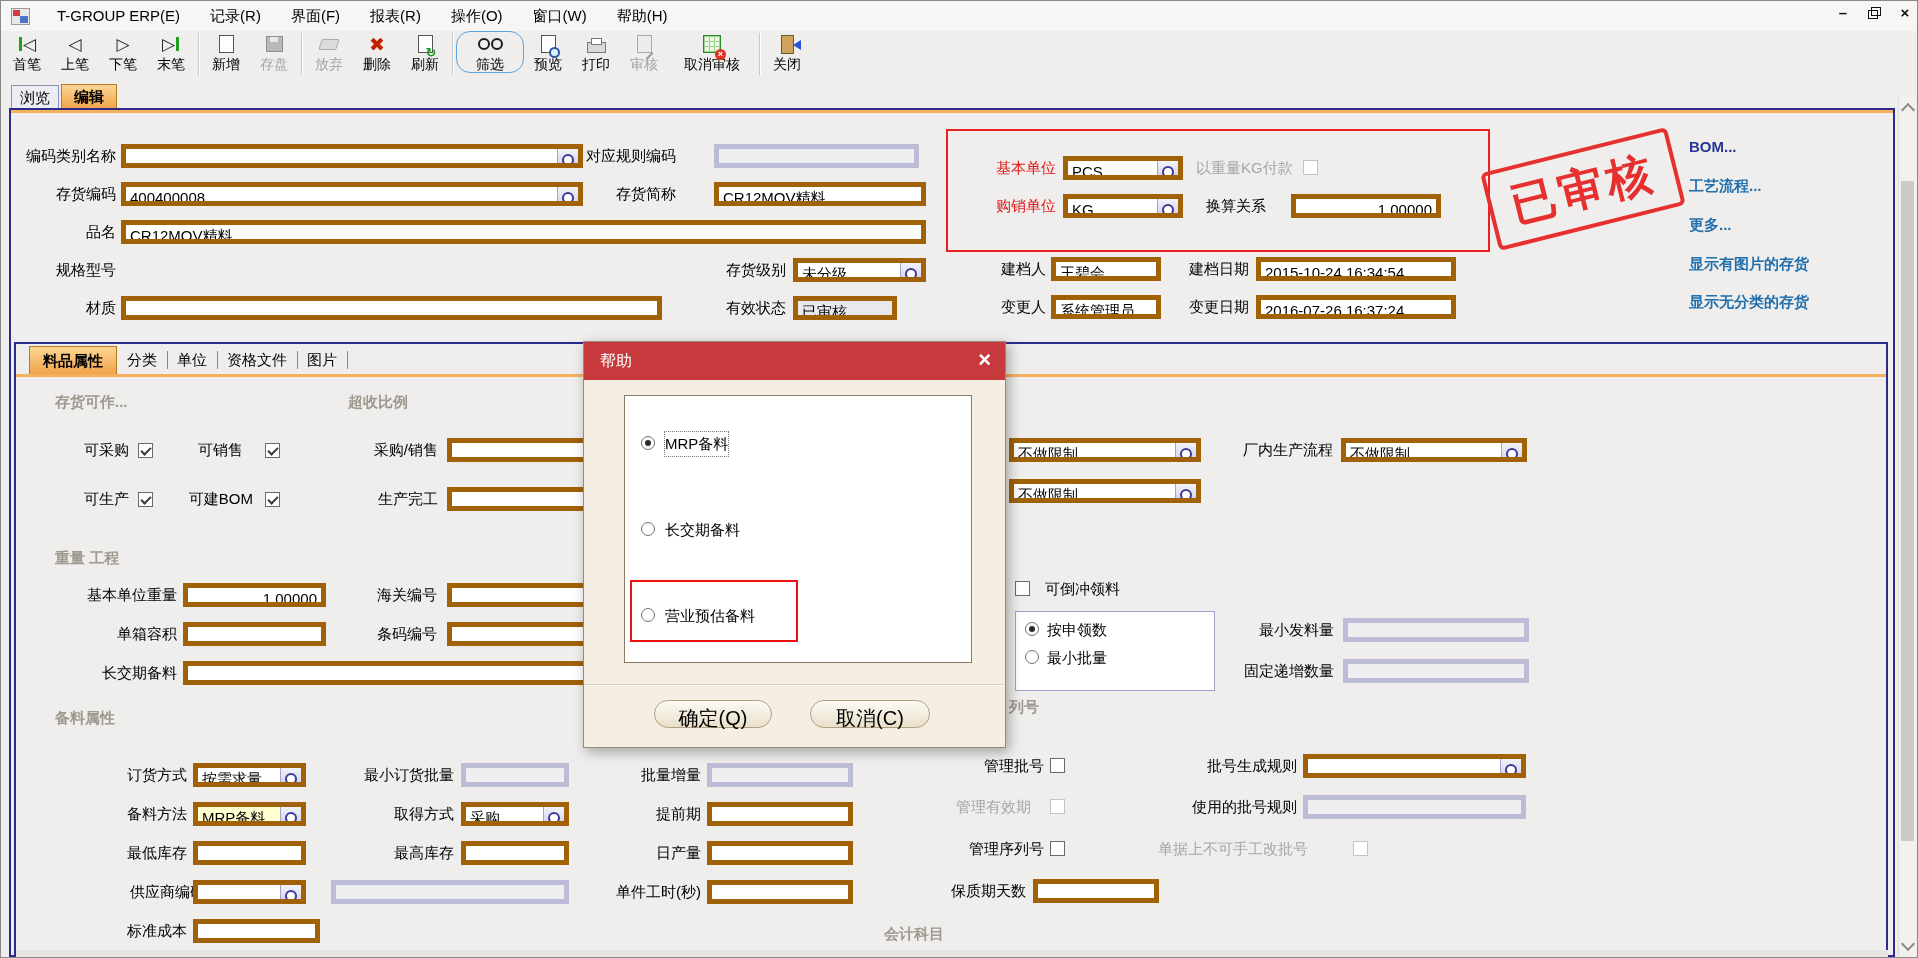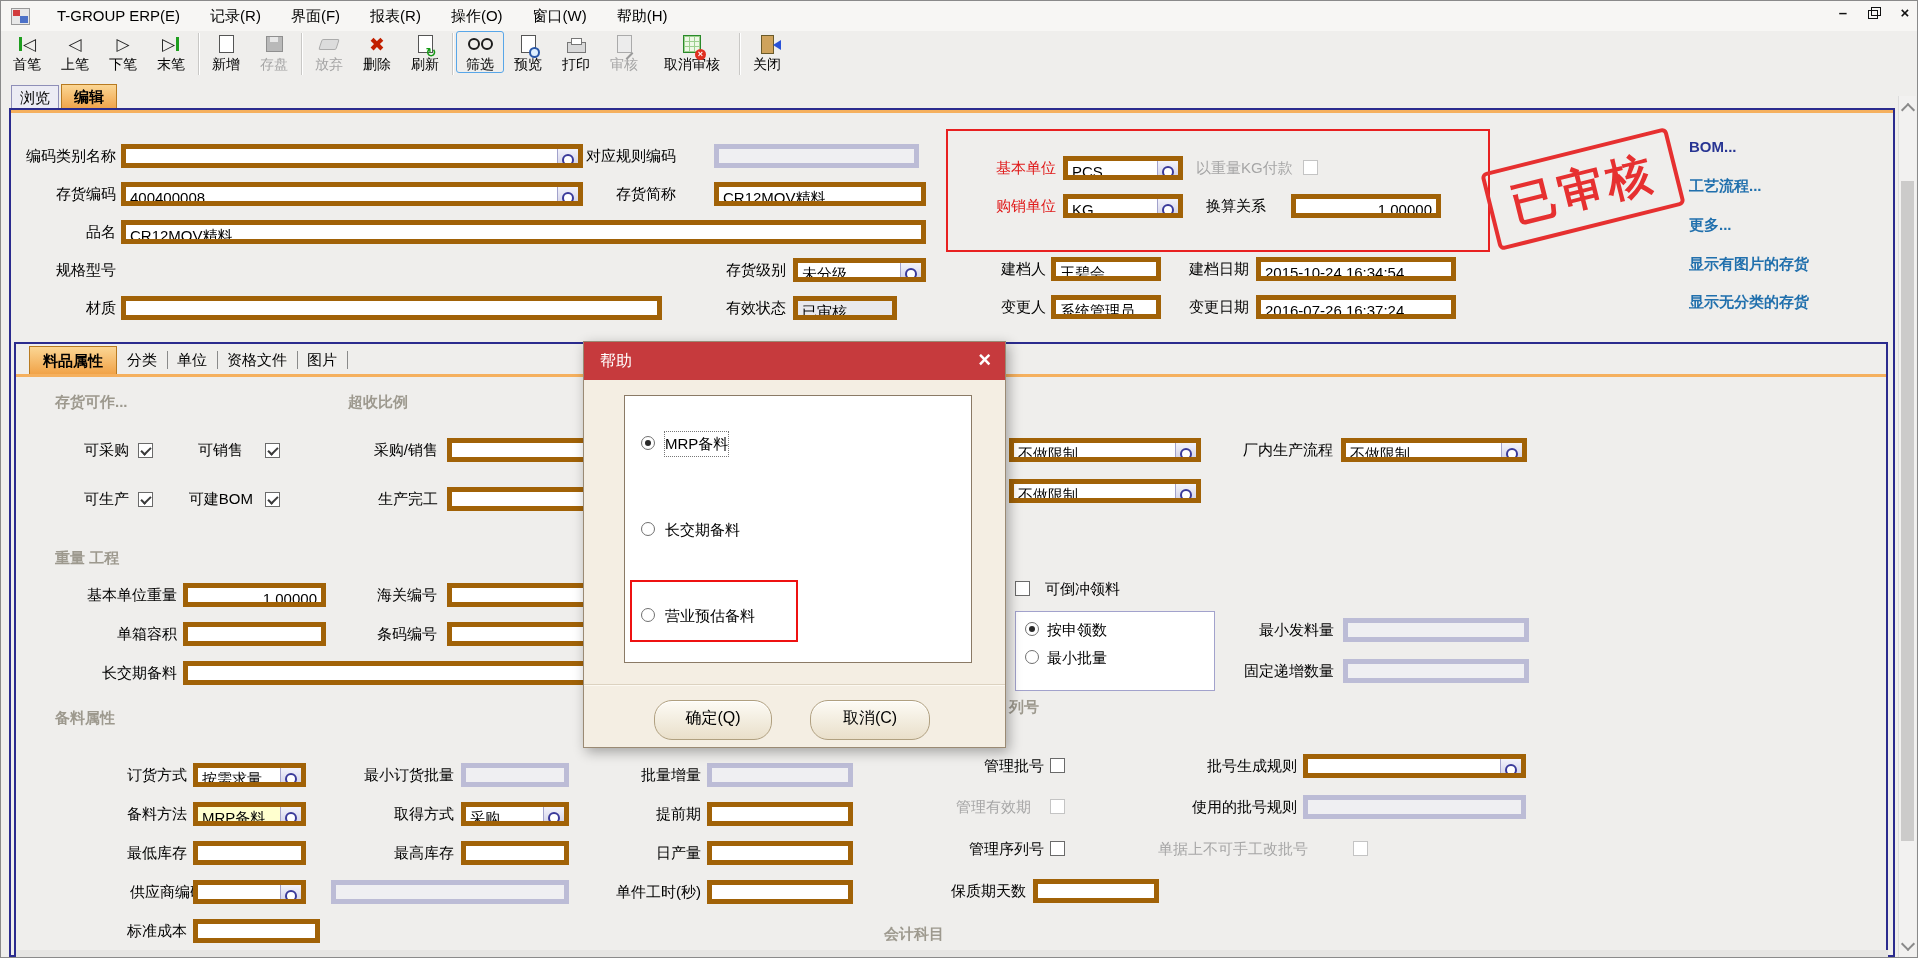--- a/index.html
+++ b/index.html
@@ -21,7 +21,7 @@
   .tb{display:flex;flex-direction:column;align-items:center;min-width:44px;padding:1px 2px;font-size:14px;line-height:16px}
   .tb .ic{height:24px;display:flex;align-items:center;justify-content:center;position:relative}
   .tb.dis{color:#a5a5a5}
-  .tb.focus{border:1px solid #58a6e8;border-radius:3px;padding:0 1px}
+  .tb.focus{border:1px solid #58a6e8;border-radius:14px;padding:0 11px}
   .tbsep{width:1px;height:42px;background:#c9c8c6;margin:2px 3px;box-shadow:1px 0 0 #fff}
   .tri{font-size:17px;line-height:1;color:#222}
   .gbar{display:inline-block;width:3px;height:14px;background:#1f9e1f;margin:0 1px}

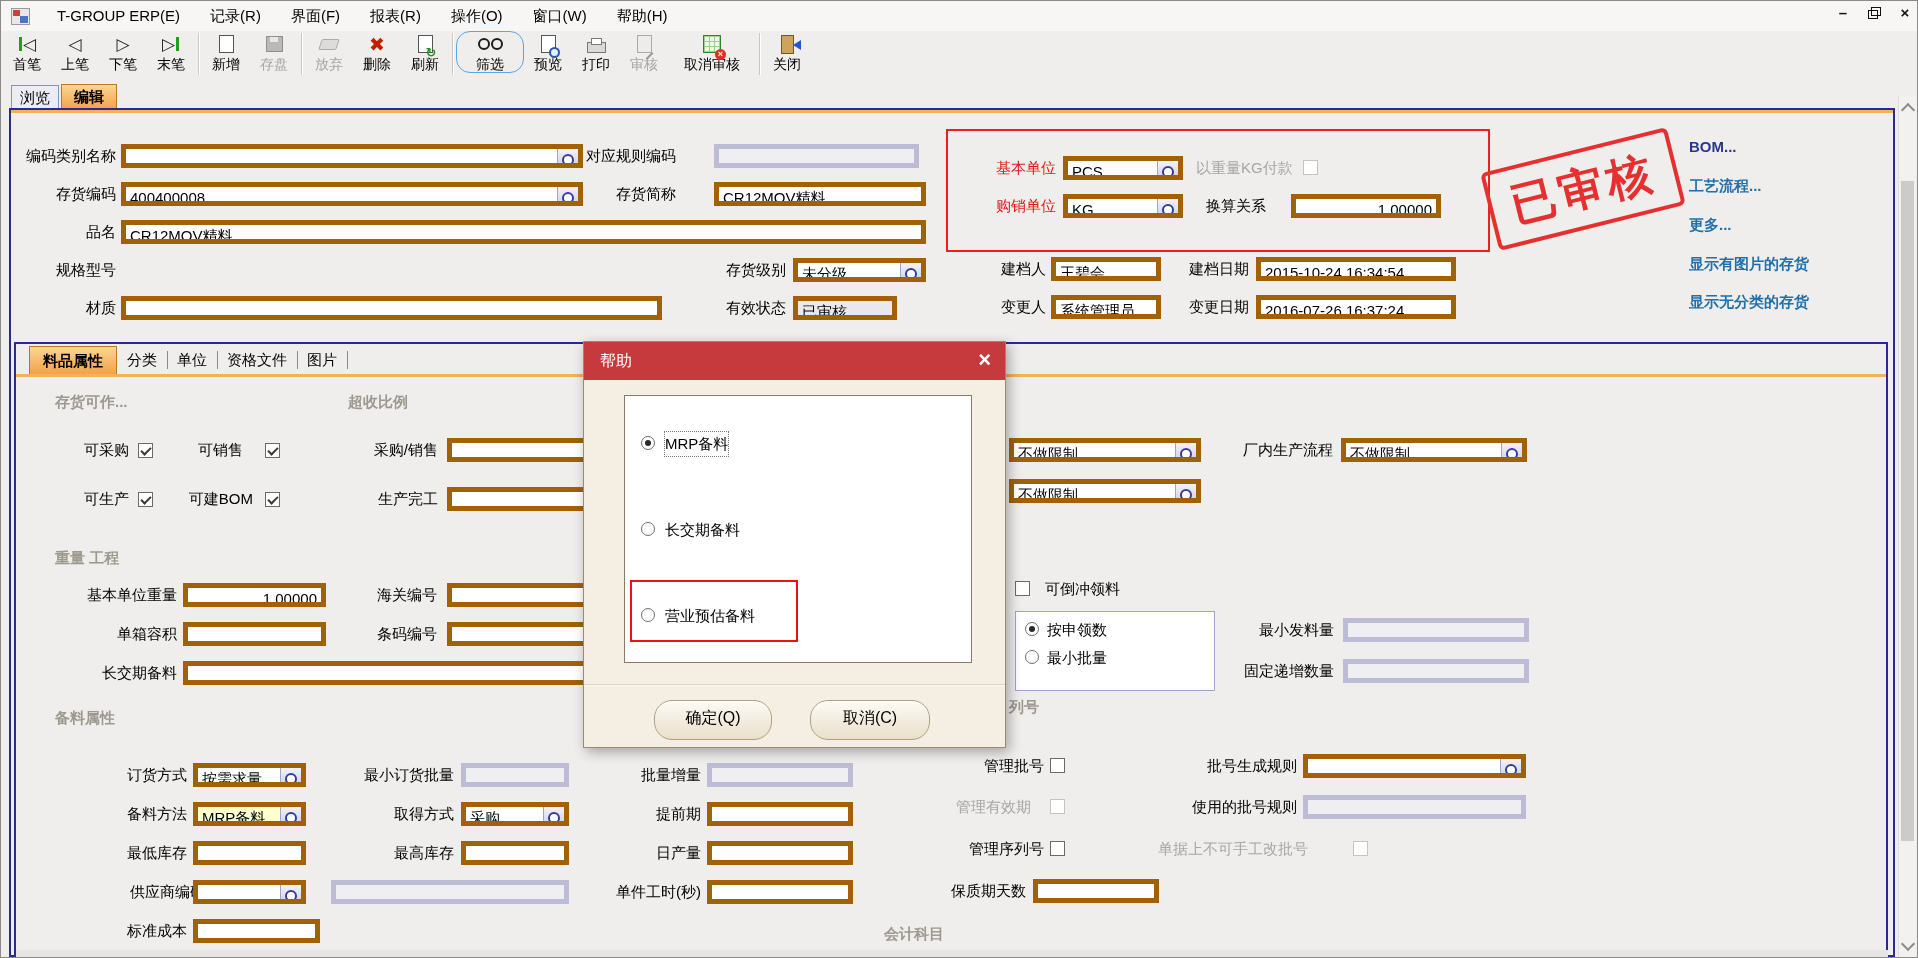--- a/index.html
+++ b/index.html
@@ -95,8 +95,8 @@
   .olbl.focus{outline:1px dotted #777}
   .dlg-hl{position:absolute;left:5px;top:184px;width:164px;height:58px;border:2px solid #ee1111}
   .dlg-sep{position:absolute;left:0;right:0;top:342px;border-top:1px solid #dcd2c0;border-bottom:1px solid #fcf9f2}
-  .dlg-btn{position:absolute;top:358px;height:40px;border:1px solid #b0a080;border-radius:18px;
-    background:linear-gradient(#fdfbf5,#e9dfca);font-size:16px;text-align:center;line-height:34px;box-sizing:border-box;
+  .dlg-btn{position:absolute;top:358px;height:28px;border:1px solid #b0a080;border-radius:18px;
+    background:linear-gradient(#fdfbf5,#e9dfca);font-size:20px;text-align:center;line-height:34px;box-sizing:border-box;
     box-shadow:inset 0 1px 0 #fff}
   
   .vsb{position:absolute;left:1897px;top:95px;width:18px;height:863px;background:#f2f1f0;border-left:1px solid #dcdcdc;z-index:6;box-sizing:border-box}

